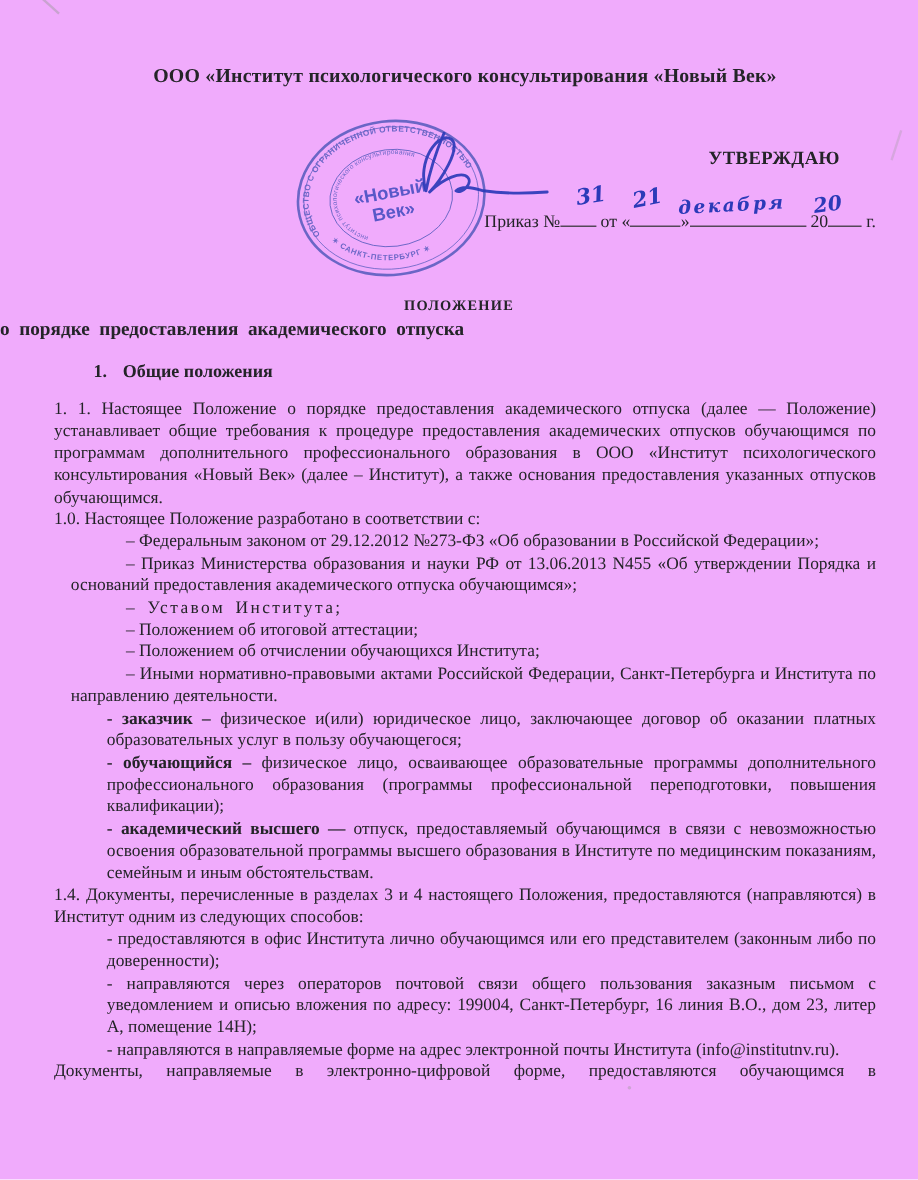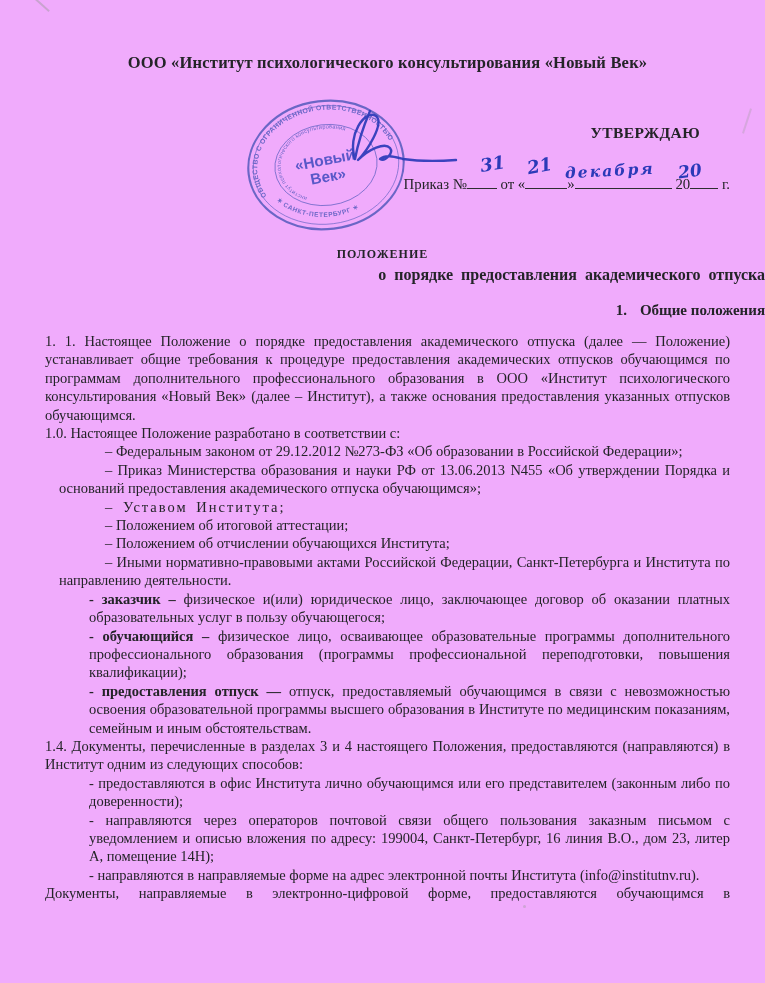--- a/index.html
+++ b/index.html
@@ -39,7 +39,7 @@
   .hw-year  { left:678px; top:68px; font-size:17px; transform:rotate(-8deg); }
   
   .doc-title { margin:8px 0 0 0; text-align:center; font-weight:bold; font-size:12px; letter-spacing:1px; }
-  .doc-subtitle { margin:4px 0 0 0; text-align:right; font-weight:bold; font-size:16px; word-spacing:4px; }
+  .doc-subtitle { margin:4px 0 0 0; text-align:left; font-weight:bold; font-size:16px; word-spacing:4px; }
   .section-heading { margin:18px 0 0 78px; font-weight:bold; font-size:15px;text-align:right; }
   .section-heading .num { margin-right:13px; }
   

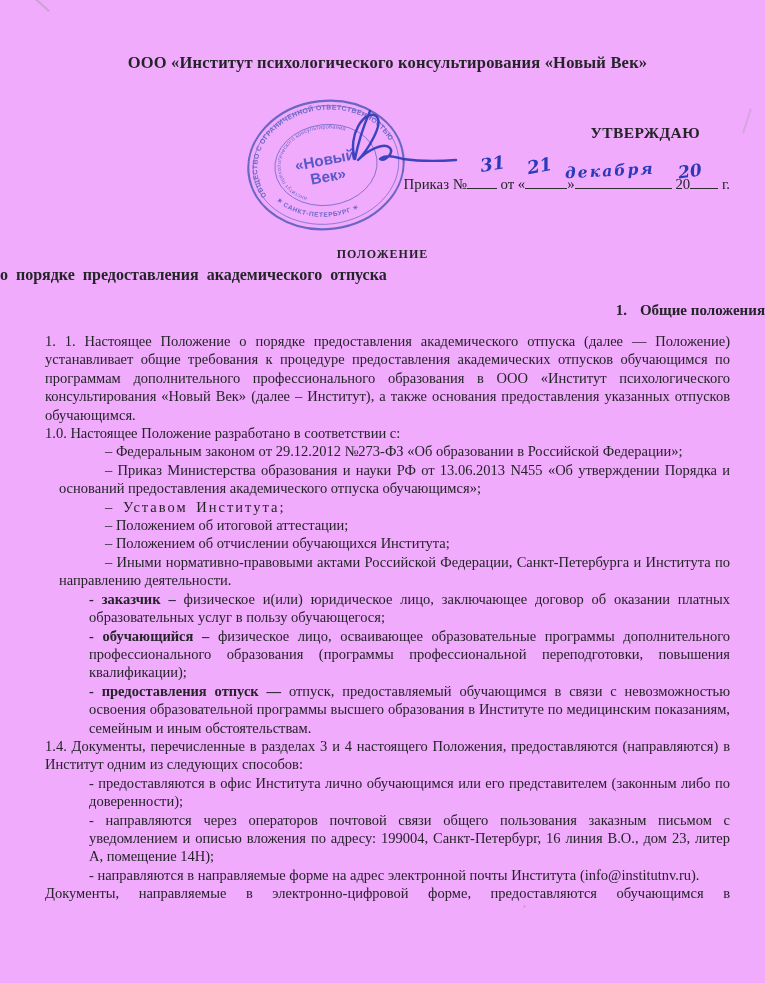--- a/index.html
+++ b/index.html
@@ -40,7 +40,7 @@
   
   .doc-title { margin:8px 0 0 0; text-align:center; font-weight:bold; font-size:12px; letter-spacing:1px; }
   .doc-subtitle { margin:4px 0 0 0; text-align:left; font-weight:bold; font-size:16px; word-spacing:4px; }
-  .section-heading { margin:18px 0 0 78px; font-weight:bold; font-size:15px;text-align:right; }
+  .section-heading { margin:18px 0 0 78px; font-weight:bold; font-size:15px; }
   .section-heading .num { margin-right:13px; }
   
   .body-text { margin-top:13px; padding:0 35px 0 45px; font-size:14.5px; line-height:18.4px; }

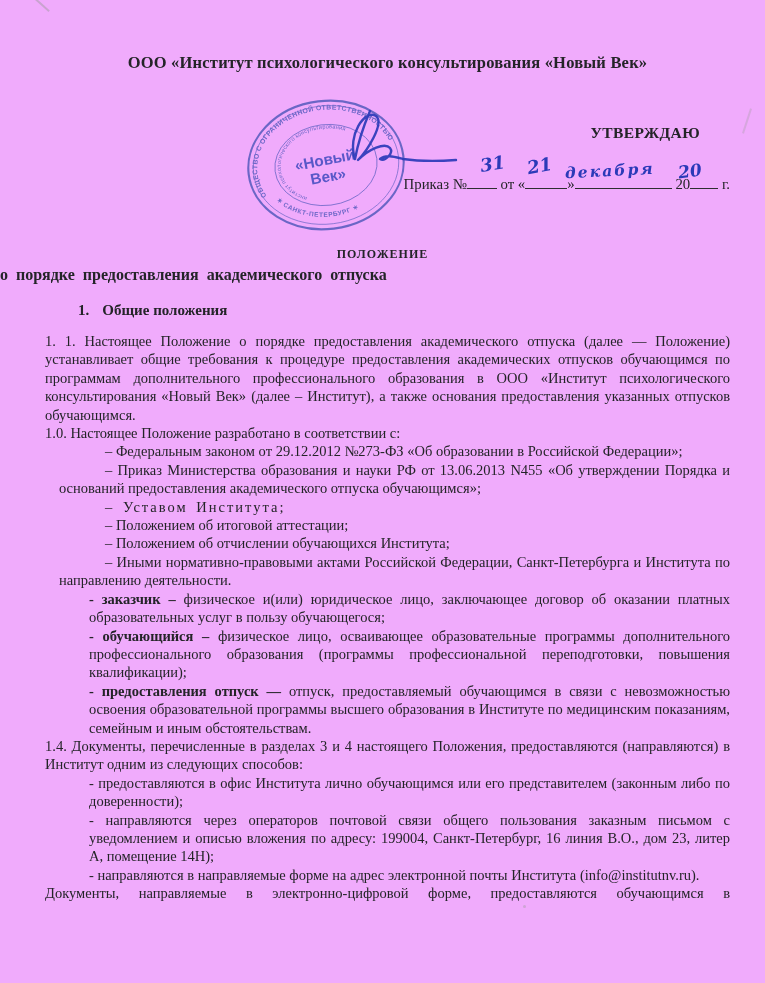--- a/index.html
+++ b/index.html
@@ -129,7 +129,7 @@
     <p class="para law"><b class="term"></b><span>– Иными нормативно-правовыми актами Российской Федерации, Санкт-Петербурга и Института по направлению деятельности.</span></p>
     <p class="para def"><b class="term">- заказчик – </b><span>физическое и(или) юридическое лицо, заключающее договор об оказании платных образовательных услуг в пользу обучающегося;</span></p>
     <p class="para def"><b class="term">- обучающийся – </b><span>физическое лицо, осваивающее образовательные программы дополнительного профессионального образования (программы профессиональной переподготовки, повышения квалификации);</span></p>
-    <p class="para def"><b class="term">- предоставления отпуск — </b><span>отпуск, предоставляемый обучающимся в связи с невозможностью освоения образовательной программы высшего образования в Институте по медицинским показаниям, семейным и иным обстоятельствам.</span></p>
+    <p class="para def"><b class="term">- академический высшего — </b><span>отпуск, предоставляемый обучающимся в связи с невозможностью освоения образовательной программы высшего образования в Институте по медицинским показаниям, семейным и иным обстоятельствам.</span></p>
     <p class="para"><b class="term"></b><span>1.4. Документы, перечисленные в разделах 3 и 4 настоящего Положения, предоставляются (направляются) в Институт одним из следующих способов:</span></p>
     <p class="para def"><b class="term"></b><span>- предоставляются в офис Института лично обучающимся или его представителем (законным либо по доверенности);</span></p>
     <p class="para def"><b class="term"></b><span>- направляются через операторов почтовой связи общего пользования заказным письмом с уведомлением и описью вложения по адресу: 199004, Санкт-Петербург, 16 линия В.О., дом 23, литер А, помещение 14Н);</span></p>

